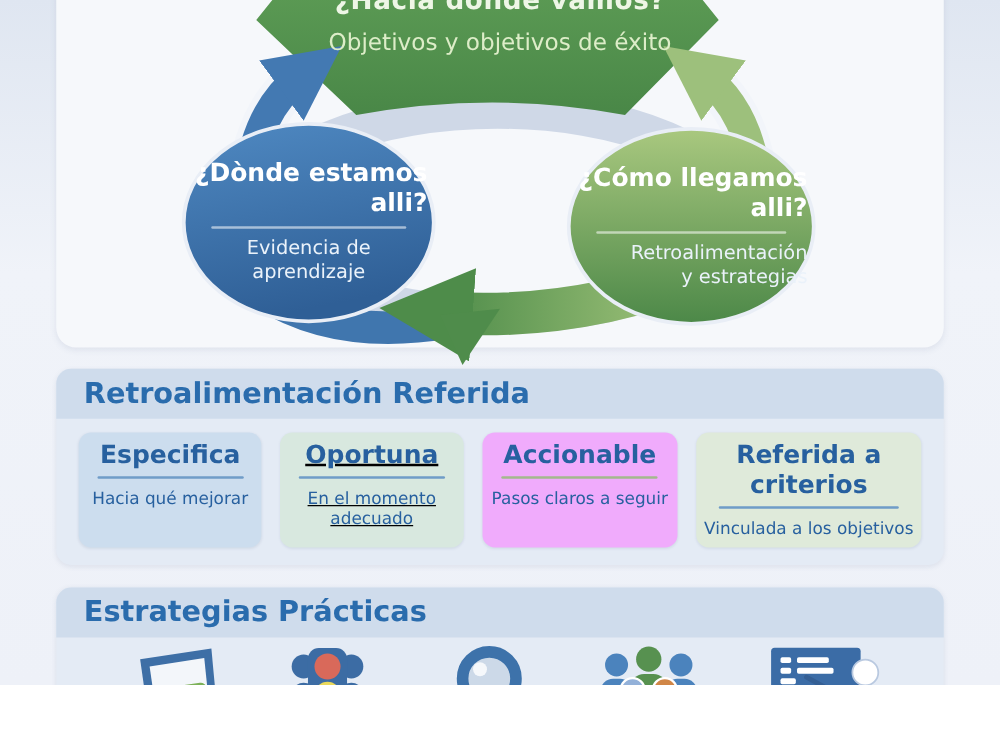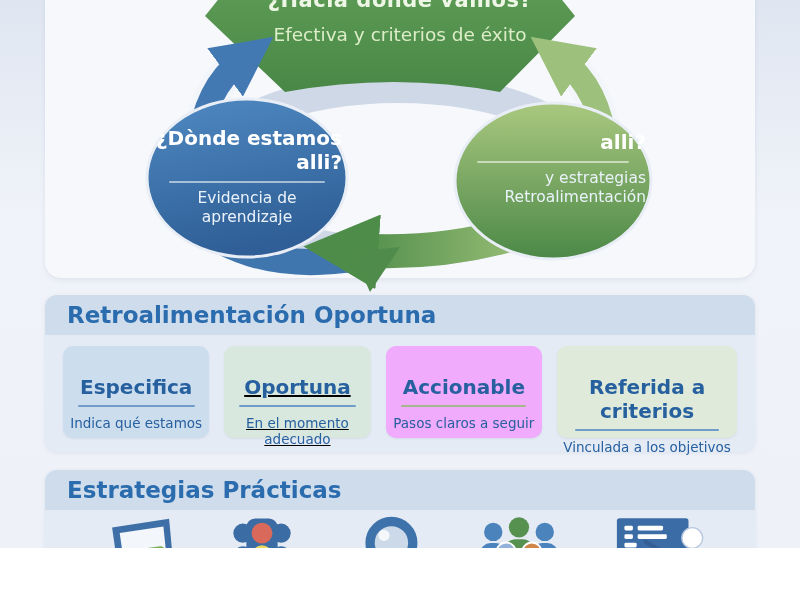--- a/index.html
+++ b/index.html
@@ -110,7 +110,7 @@
   </svg>
 
   <div class="cycle-text banner-title">¿Hacia dónde vamos?</div>
-  <div class="cycle-text banner-subtitle">Efectiva y criterios de éxito</div>
+  <div class="cycle-text banner-subtitle">Objetivos y objetivos de éxito</div>
 
   <div class="cycle-text bubble-block bubble-left">
     <div class="bubble-title">¿Dònde estamos</div>

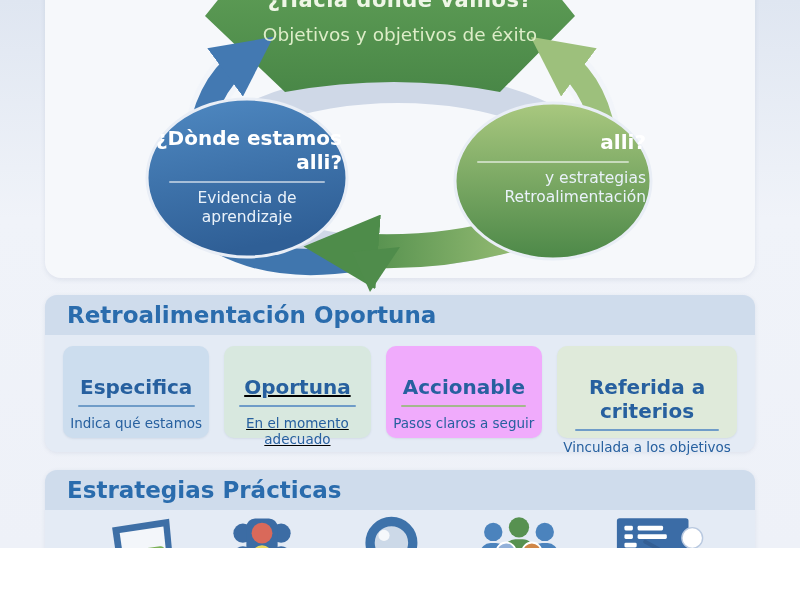--- a/index.html
+++ b/index.html
@@ -120,6 +120,7 @@
   </div>
 
   <div class="cycle-text bubble-block bubble-right">
+    <div class="bubble-title">¿Cómo llegamos</div>
     <div class="bubble-title">alli?</div>
     <div class="bubble-divider"></div>
     <div class="bubble-subtitle">y estrategias</div>

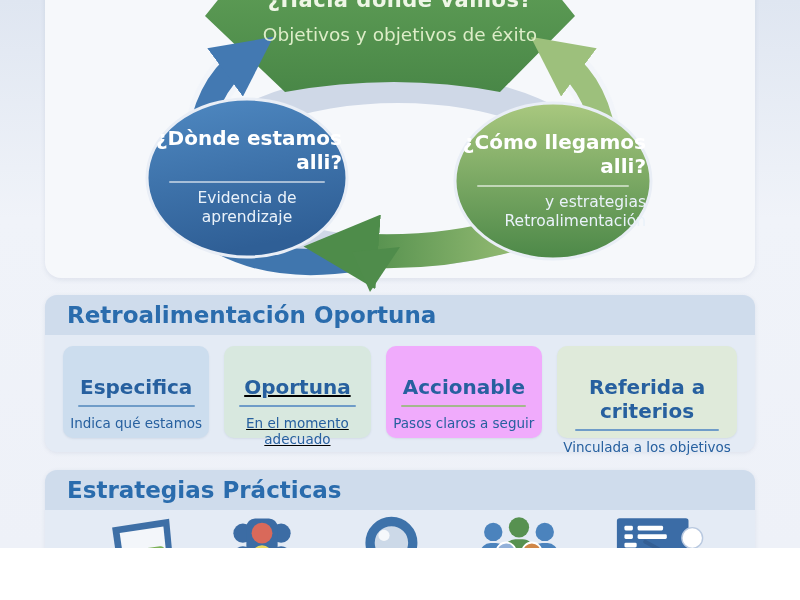--- a/index.html
+++ b/index.html
@@ -123,8 +123,8 @@
     <div class="bubble-title">¿Cómo llegamos</div>
     <div class="bubble-title">alli?</div>
     <div class="bubble-divider"></div>
+    <div class="bubble-subtitle">Retroalimentación</div>
     <div class="bubble-subtitle">y estrategias</div>
-    <div class="bubble-subtitle">Retroalimentación</div>
   </div>
 
   <div class="section-panel feedback-panel">

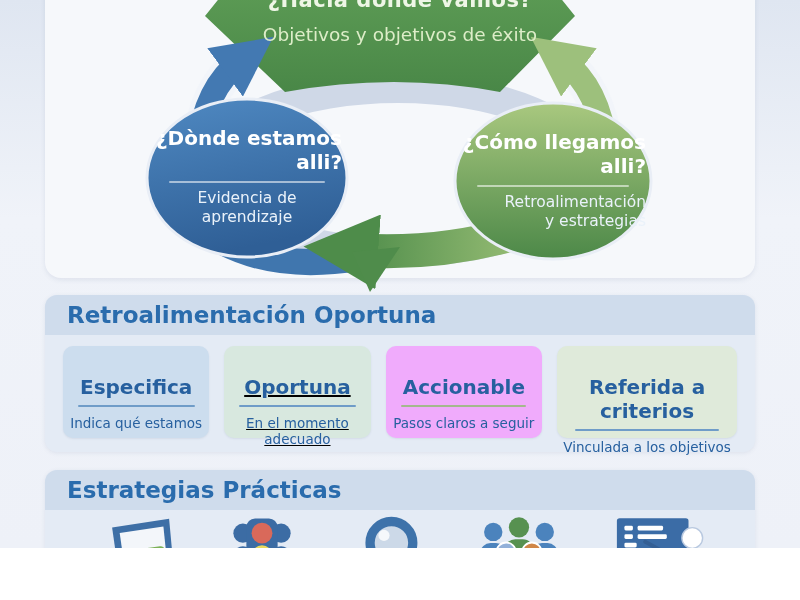--- a/index.html
+++ b/index.html
@@ -129,7 +129,7 @@
 
   <div class="section-panel feedback-panel">
     <div class="section-band">
-      <div class="section-heading">Retroalimentación Oportuna</div>
+      <div class="section-heading">Retroalimentación Referida</div>
     </div>
     <div class="cards-row">
       <div class="card" style="background: rgb(204, 221, 238);">

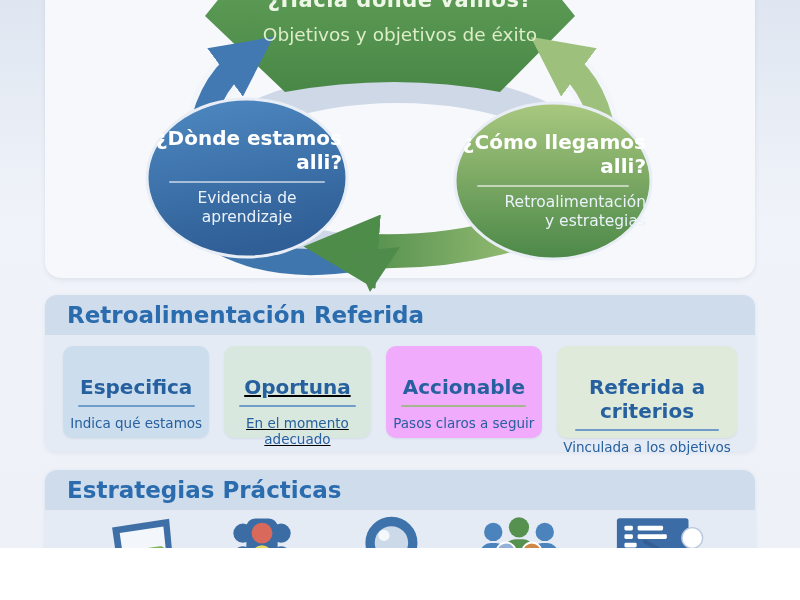--- a/index.html
+++ b/index.html
@@ -43,7 +43,7 @@
   .card:nth-child(2){flex:1;}
   .card:nth-child(3){flex:1.07;}
   .card:nth-child(4){flex:1.23;}
-  .card-title{margin-top:29px;font-size:20px;font-weight:bold;color:#27609f;}
+  .card-title{margin-top:5px;font-size:20px;font-weight:bold;color:#27609f;}
   .card-divider{width:80%;height:2px;margin:6px auto 8px auto;background:#6f9cc8;
                 border-radius:1px;}
   .card:nth-child(3) .card-divider{background:#a3b98c;}

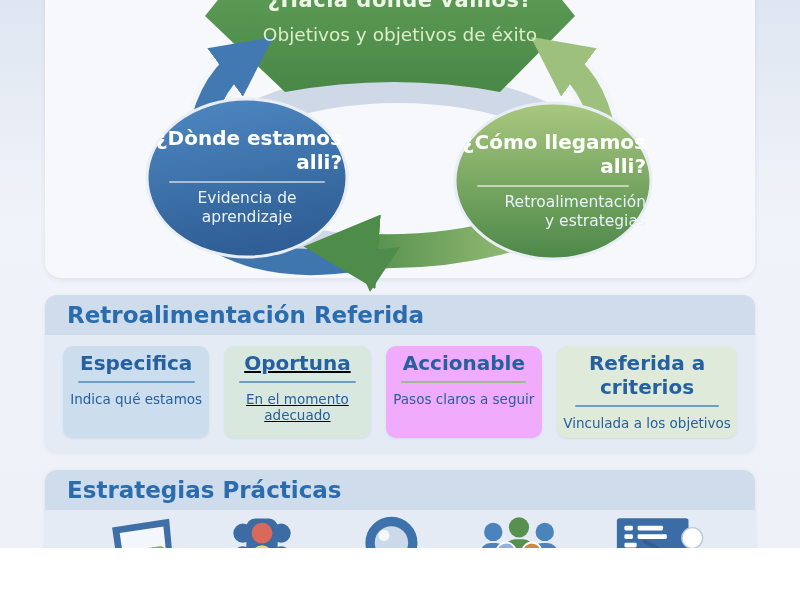--- a/index.html
+++ b/index.html
@@ -135,7 +135,7 @@
       <div class="card" style="background: rgb(204, 221, 238);">
         <div class="card-title">Especifica</div>
         <div class="card-divider"></div>
-        <div class="card-subtitle">Indica qué estamos</div>
+        <div class="card-subtitle">Hacia qué mejorar</div>
       </div>
       <div class="card" style="background: rgb(216, 232, 223); text-decoration: underline;">
         <div class="card-title">Oportuna</div>

